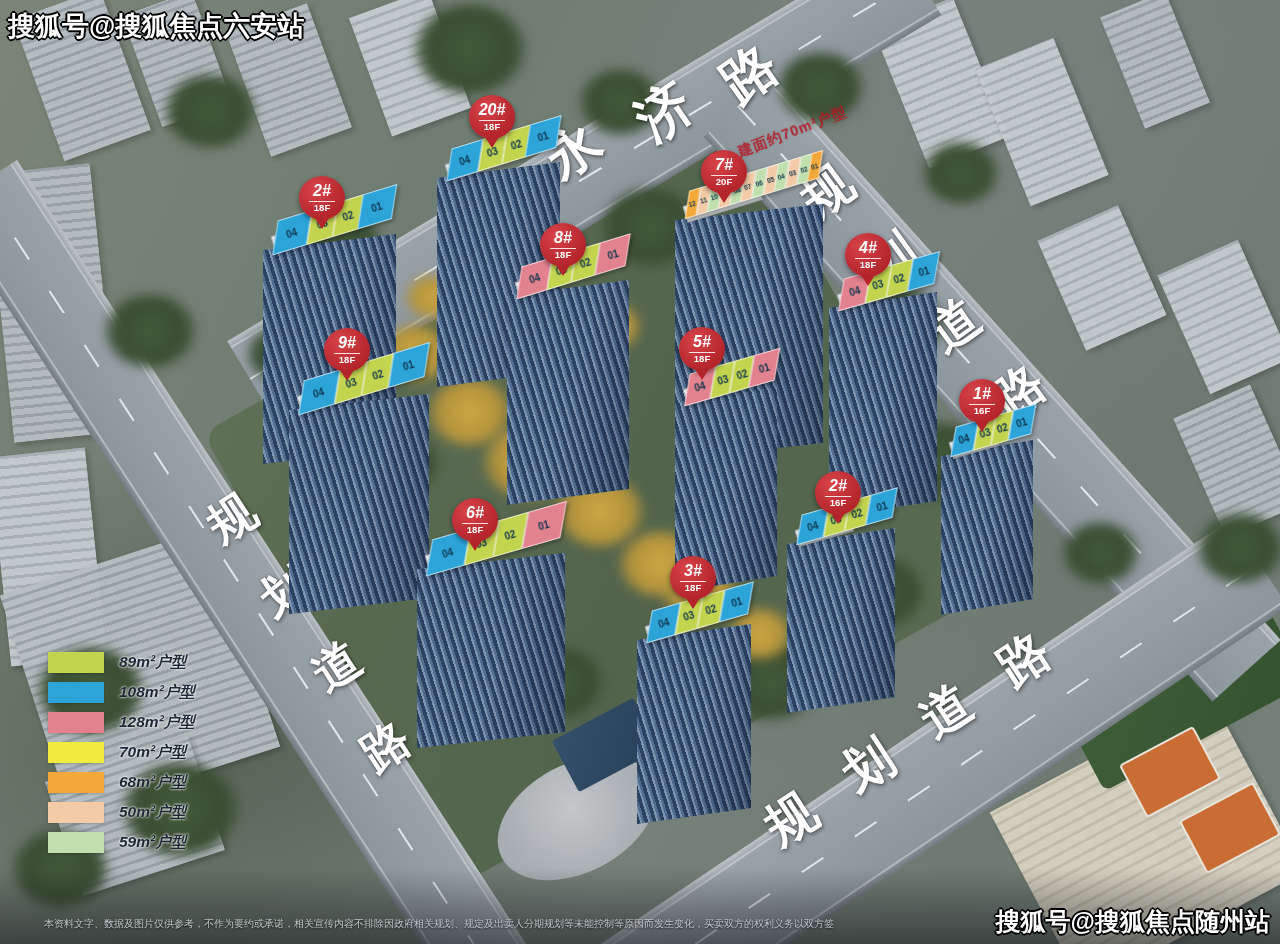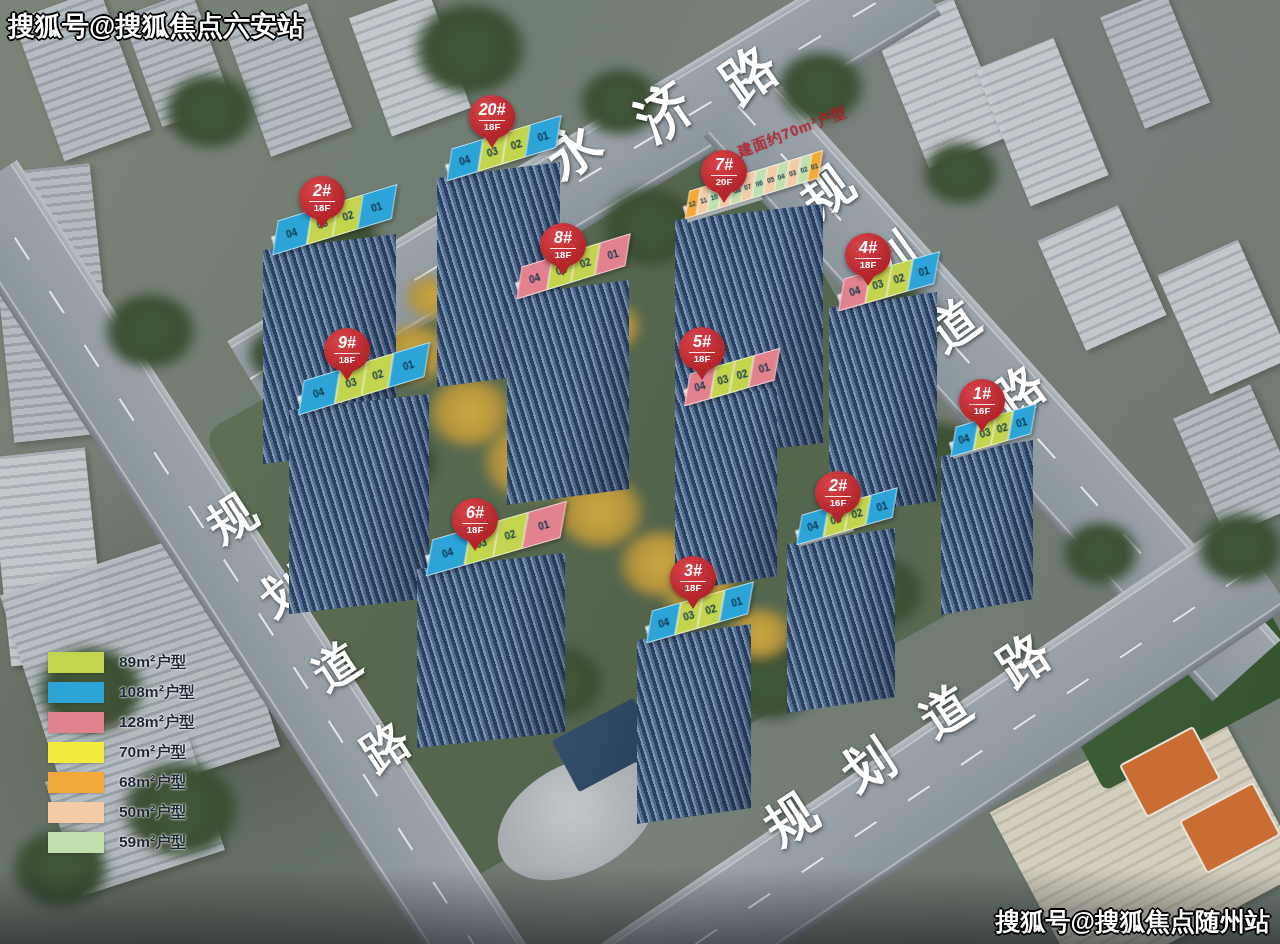--- a/index.html
+++ b/index.html
@@ -67,7 +67,7 @@
   .red-wm{position:absolute;left:734px;top:118px;width:140px;z-index:350;
     transform:rotate(-21deg);color:rgba(186,24,34,.78);font-weight:800;font-size:14.5px;
     letter-spacing:1px;white-space:nowrap;text-shadow:0 0 2px rgba(120,10,15,.3);}
-  .legend{position:absolute;left:48px;top:652px;z-index:500;}
+  .legend{position:absolute;left:48px;top:652px;z-index:500;font-style:italic;}
   .legend-row{display:flex;align-items:center;margin-bottom:9px;}
   .legend-swatch{width:56px;height:21px;margin-right:15px;box-shadow:0 1px 2px rgba(0,0,0,.2);}
   .legend-label{font-size:15.5px;font-weight:700;color:#1c2836;

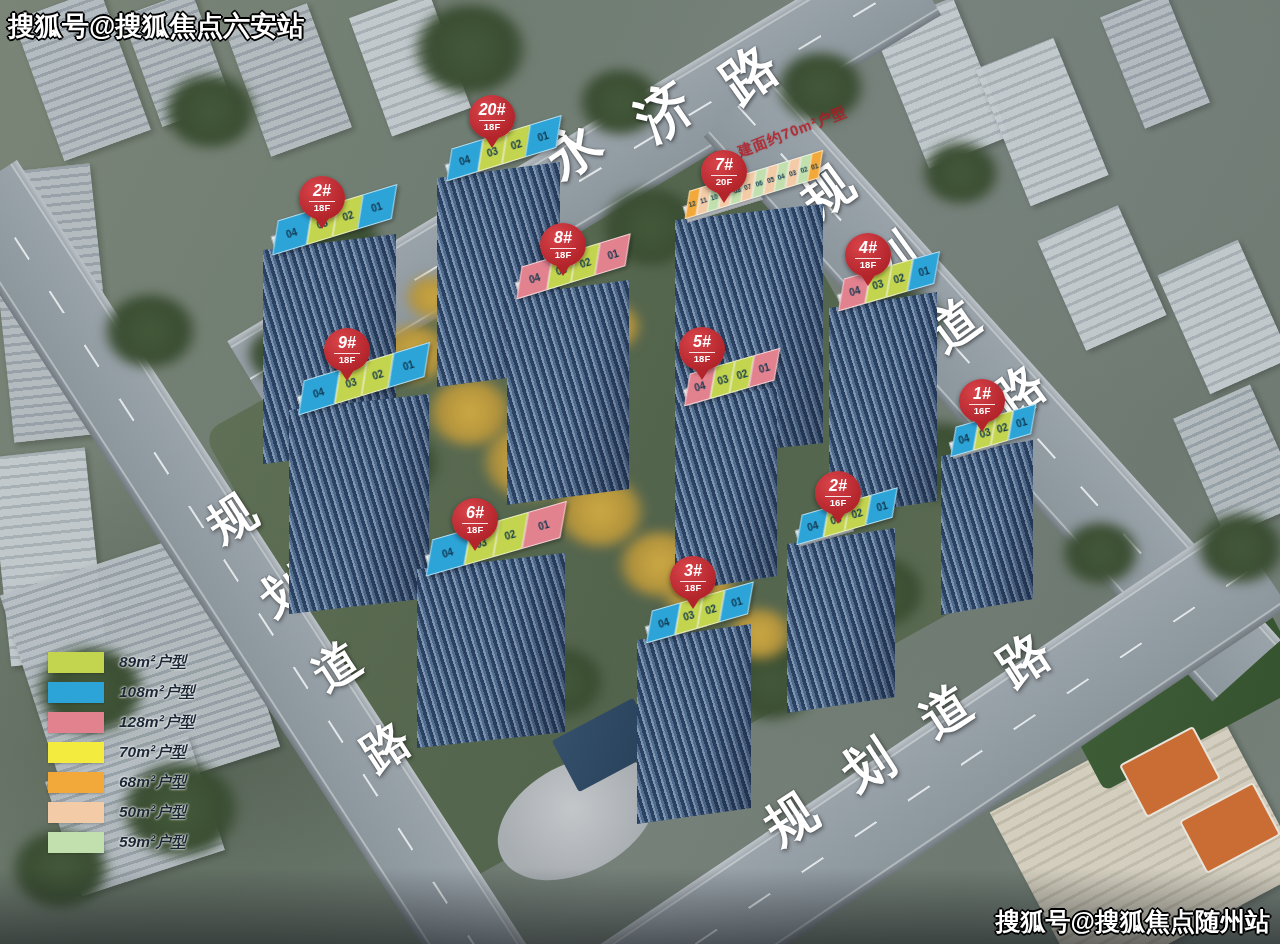--- a/index.html
+++ b/index.html
@@ -449,6 +449,7 @@
 
   <div class="disc-band"></div>
   <div class="disclaimer">
+    <div>本资料文字、数据及图片仅供参考，不作为要约或承诺，相关宣传内容不排除因政府相关规划、规定及出卖人分期规划等未能控制等原因而发生变化，买卖双方的权利义务以双方签</div>
   </div>
 
   <div class="wm wm-tl">搜狐号@搜狐焦点六安站</div>

